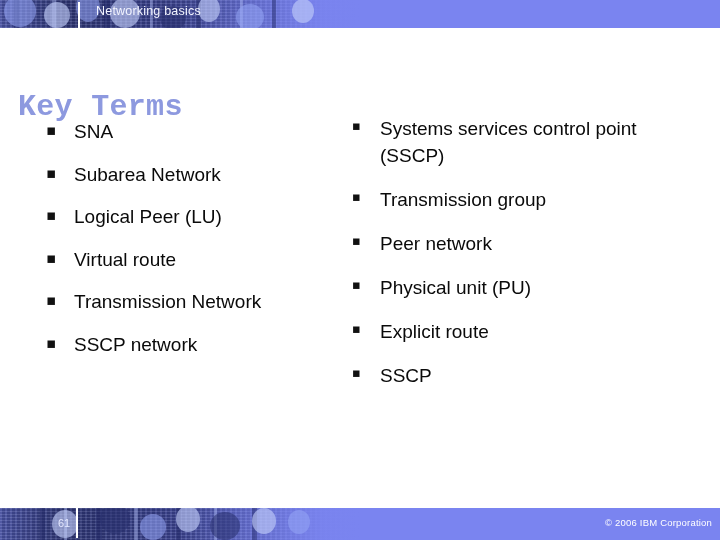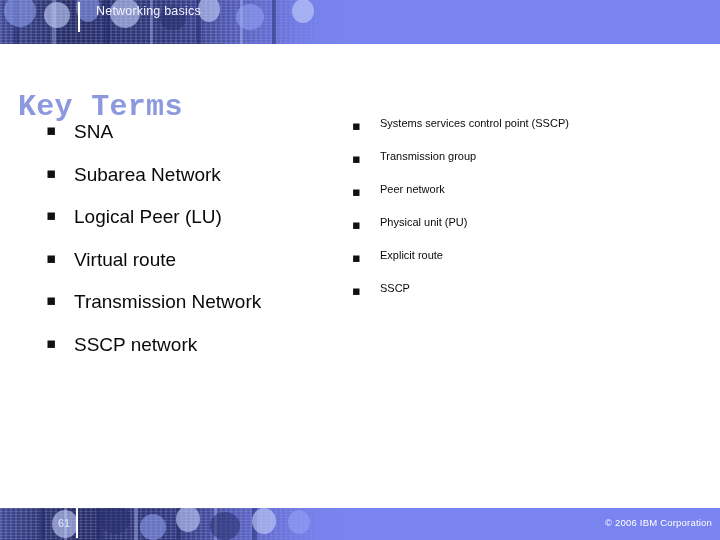--- a/index.html
+++ b/index.html
@@ -24,7 +24,7 @@
   }
   .band-header {
     top: 0;
-    height: 44px;
+    height: 28px;
   }
   .band-footer {
     top: 508px;

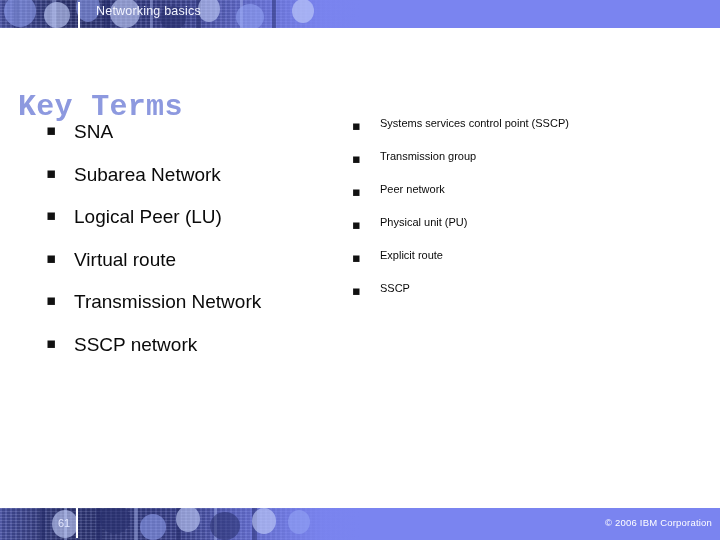--- a/index.html
+++ b/index.html
@@ -142,7 +142,7 @@
 
   .bullet-text { flex: 1 1 auto; }
   .col-left  .bullet-text { font-size: 19px; line-height: 1.24; }
-  .col-right .bullet-text { font-size: 11px; line-height: 1.42; }
+  .col-right .bullet-text { font-size: 19px; line-height: 1.42; }
 
   
   .footer-page {

